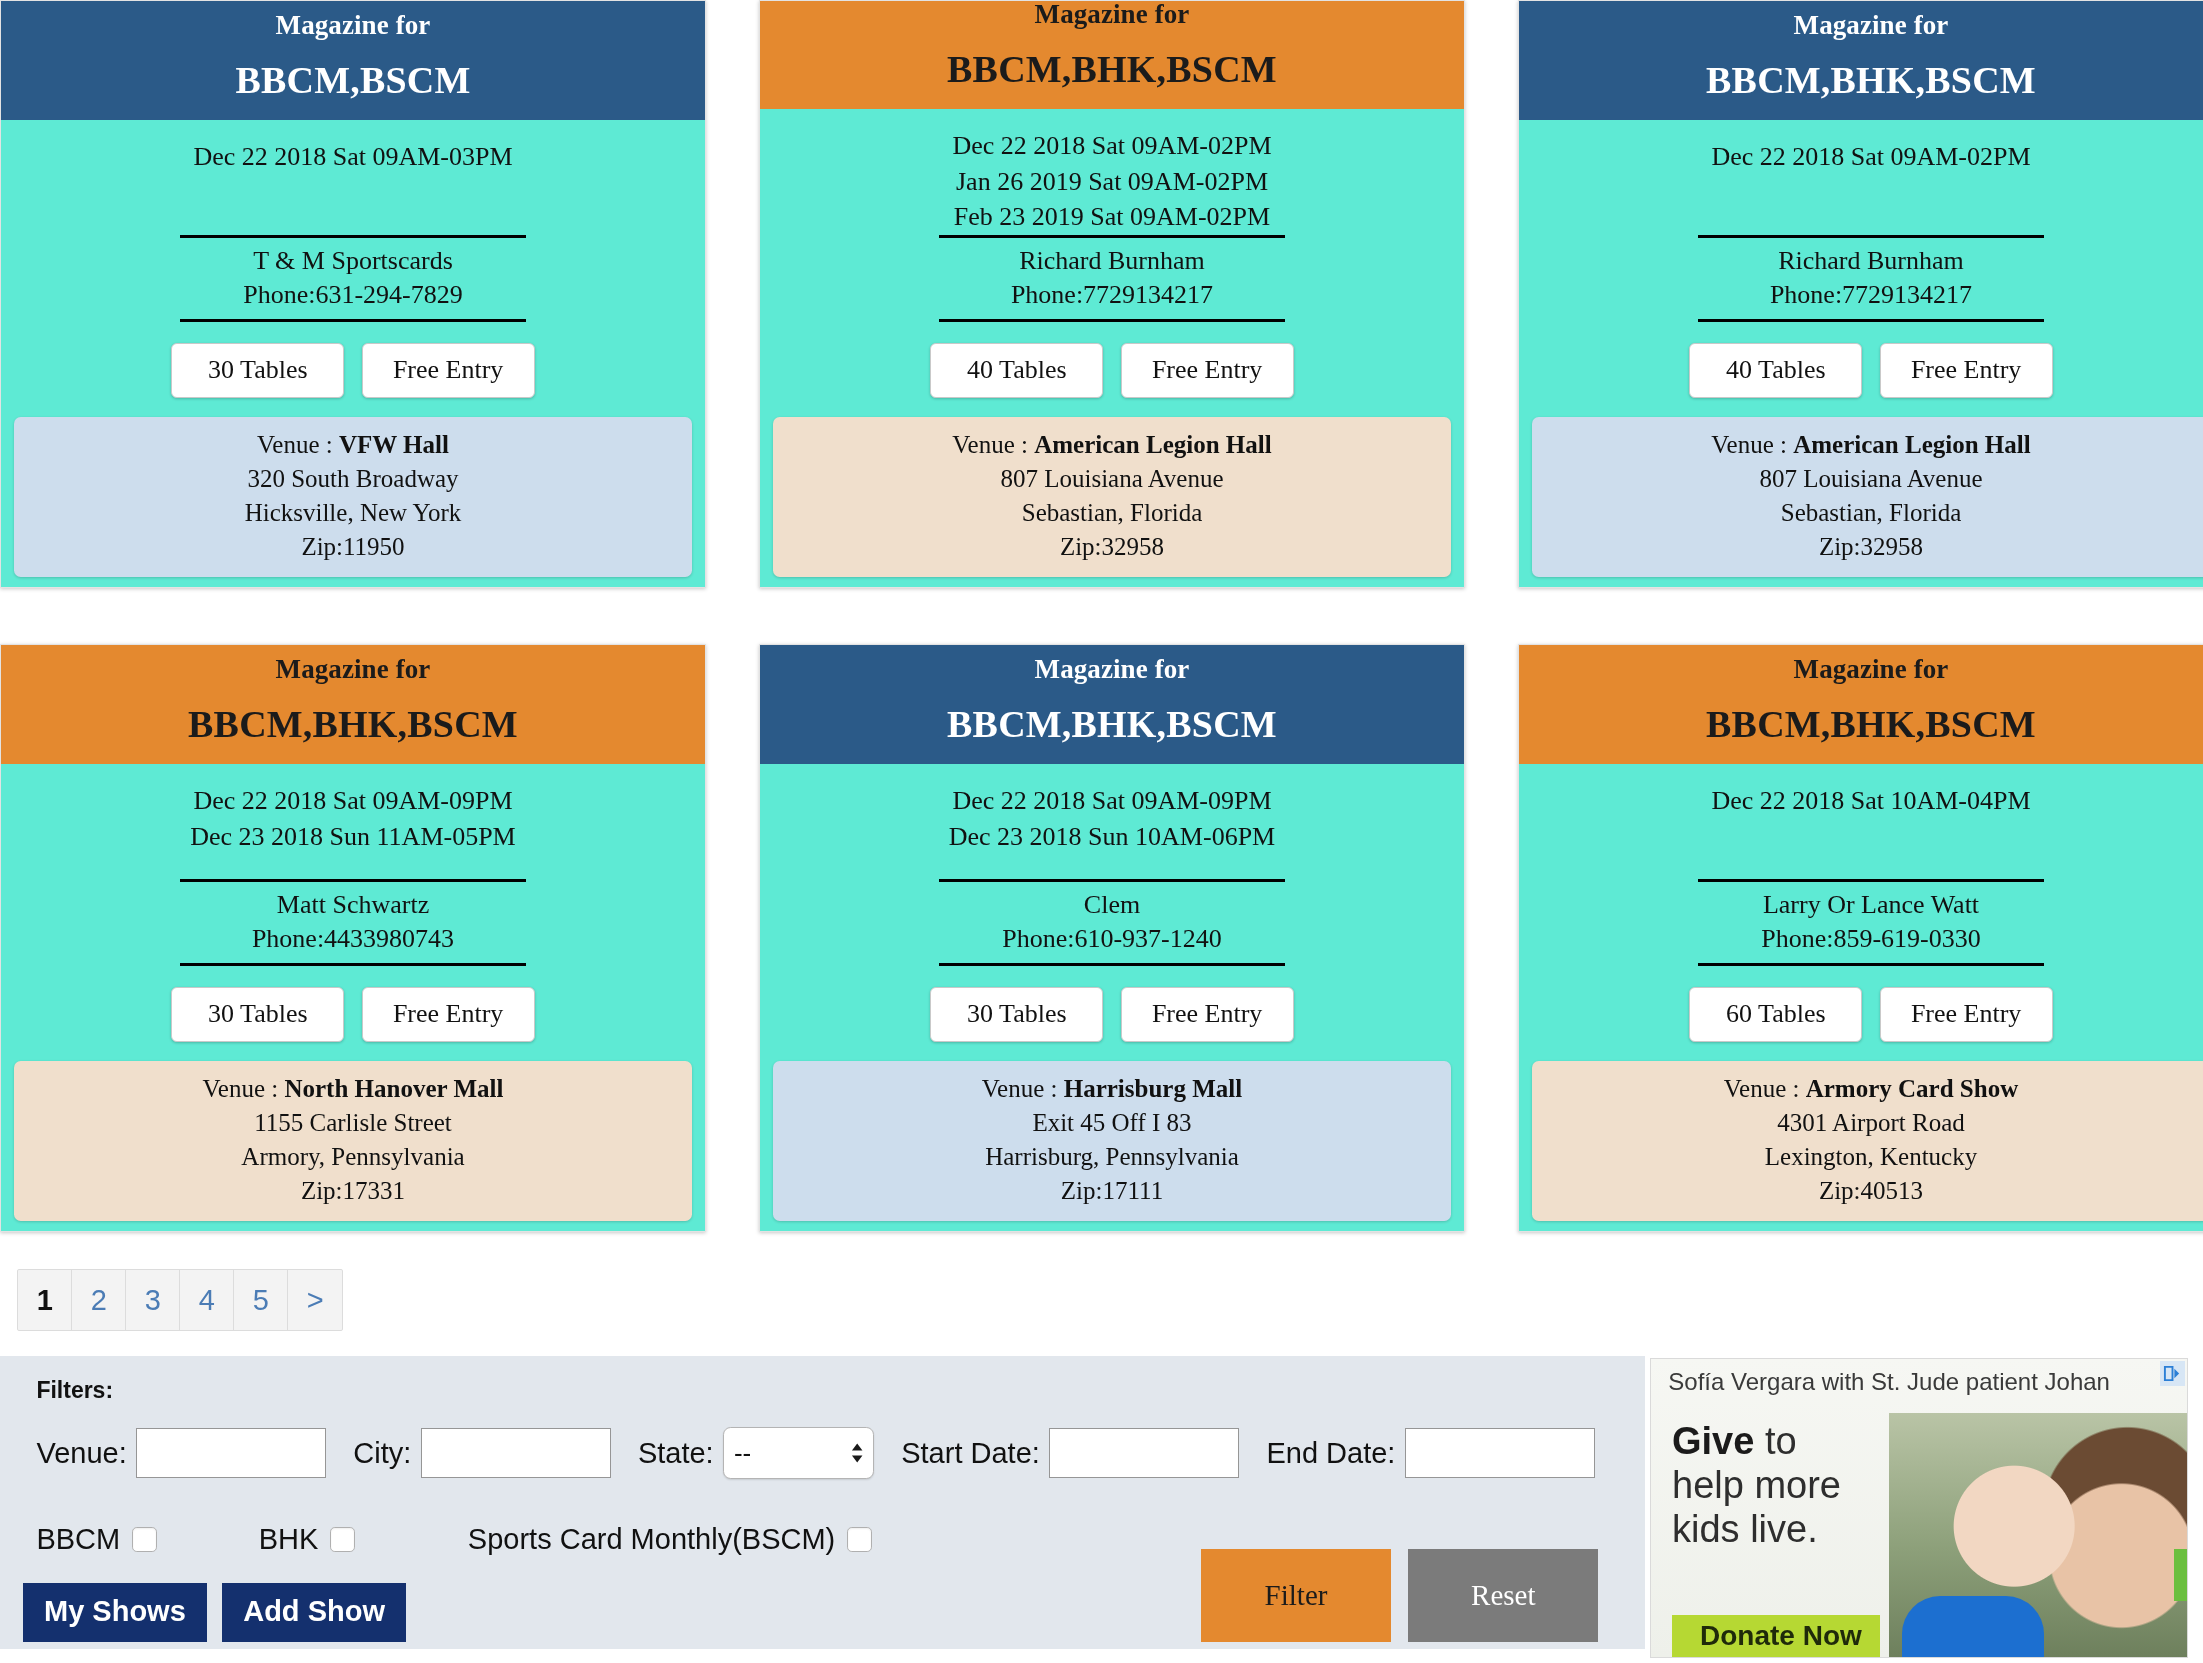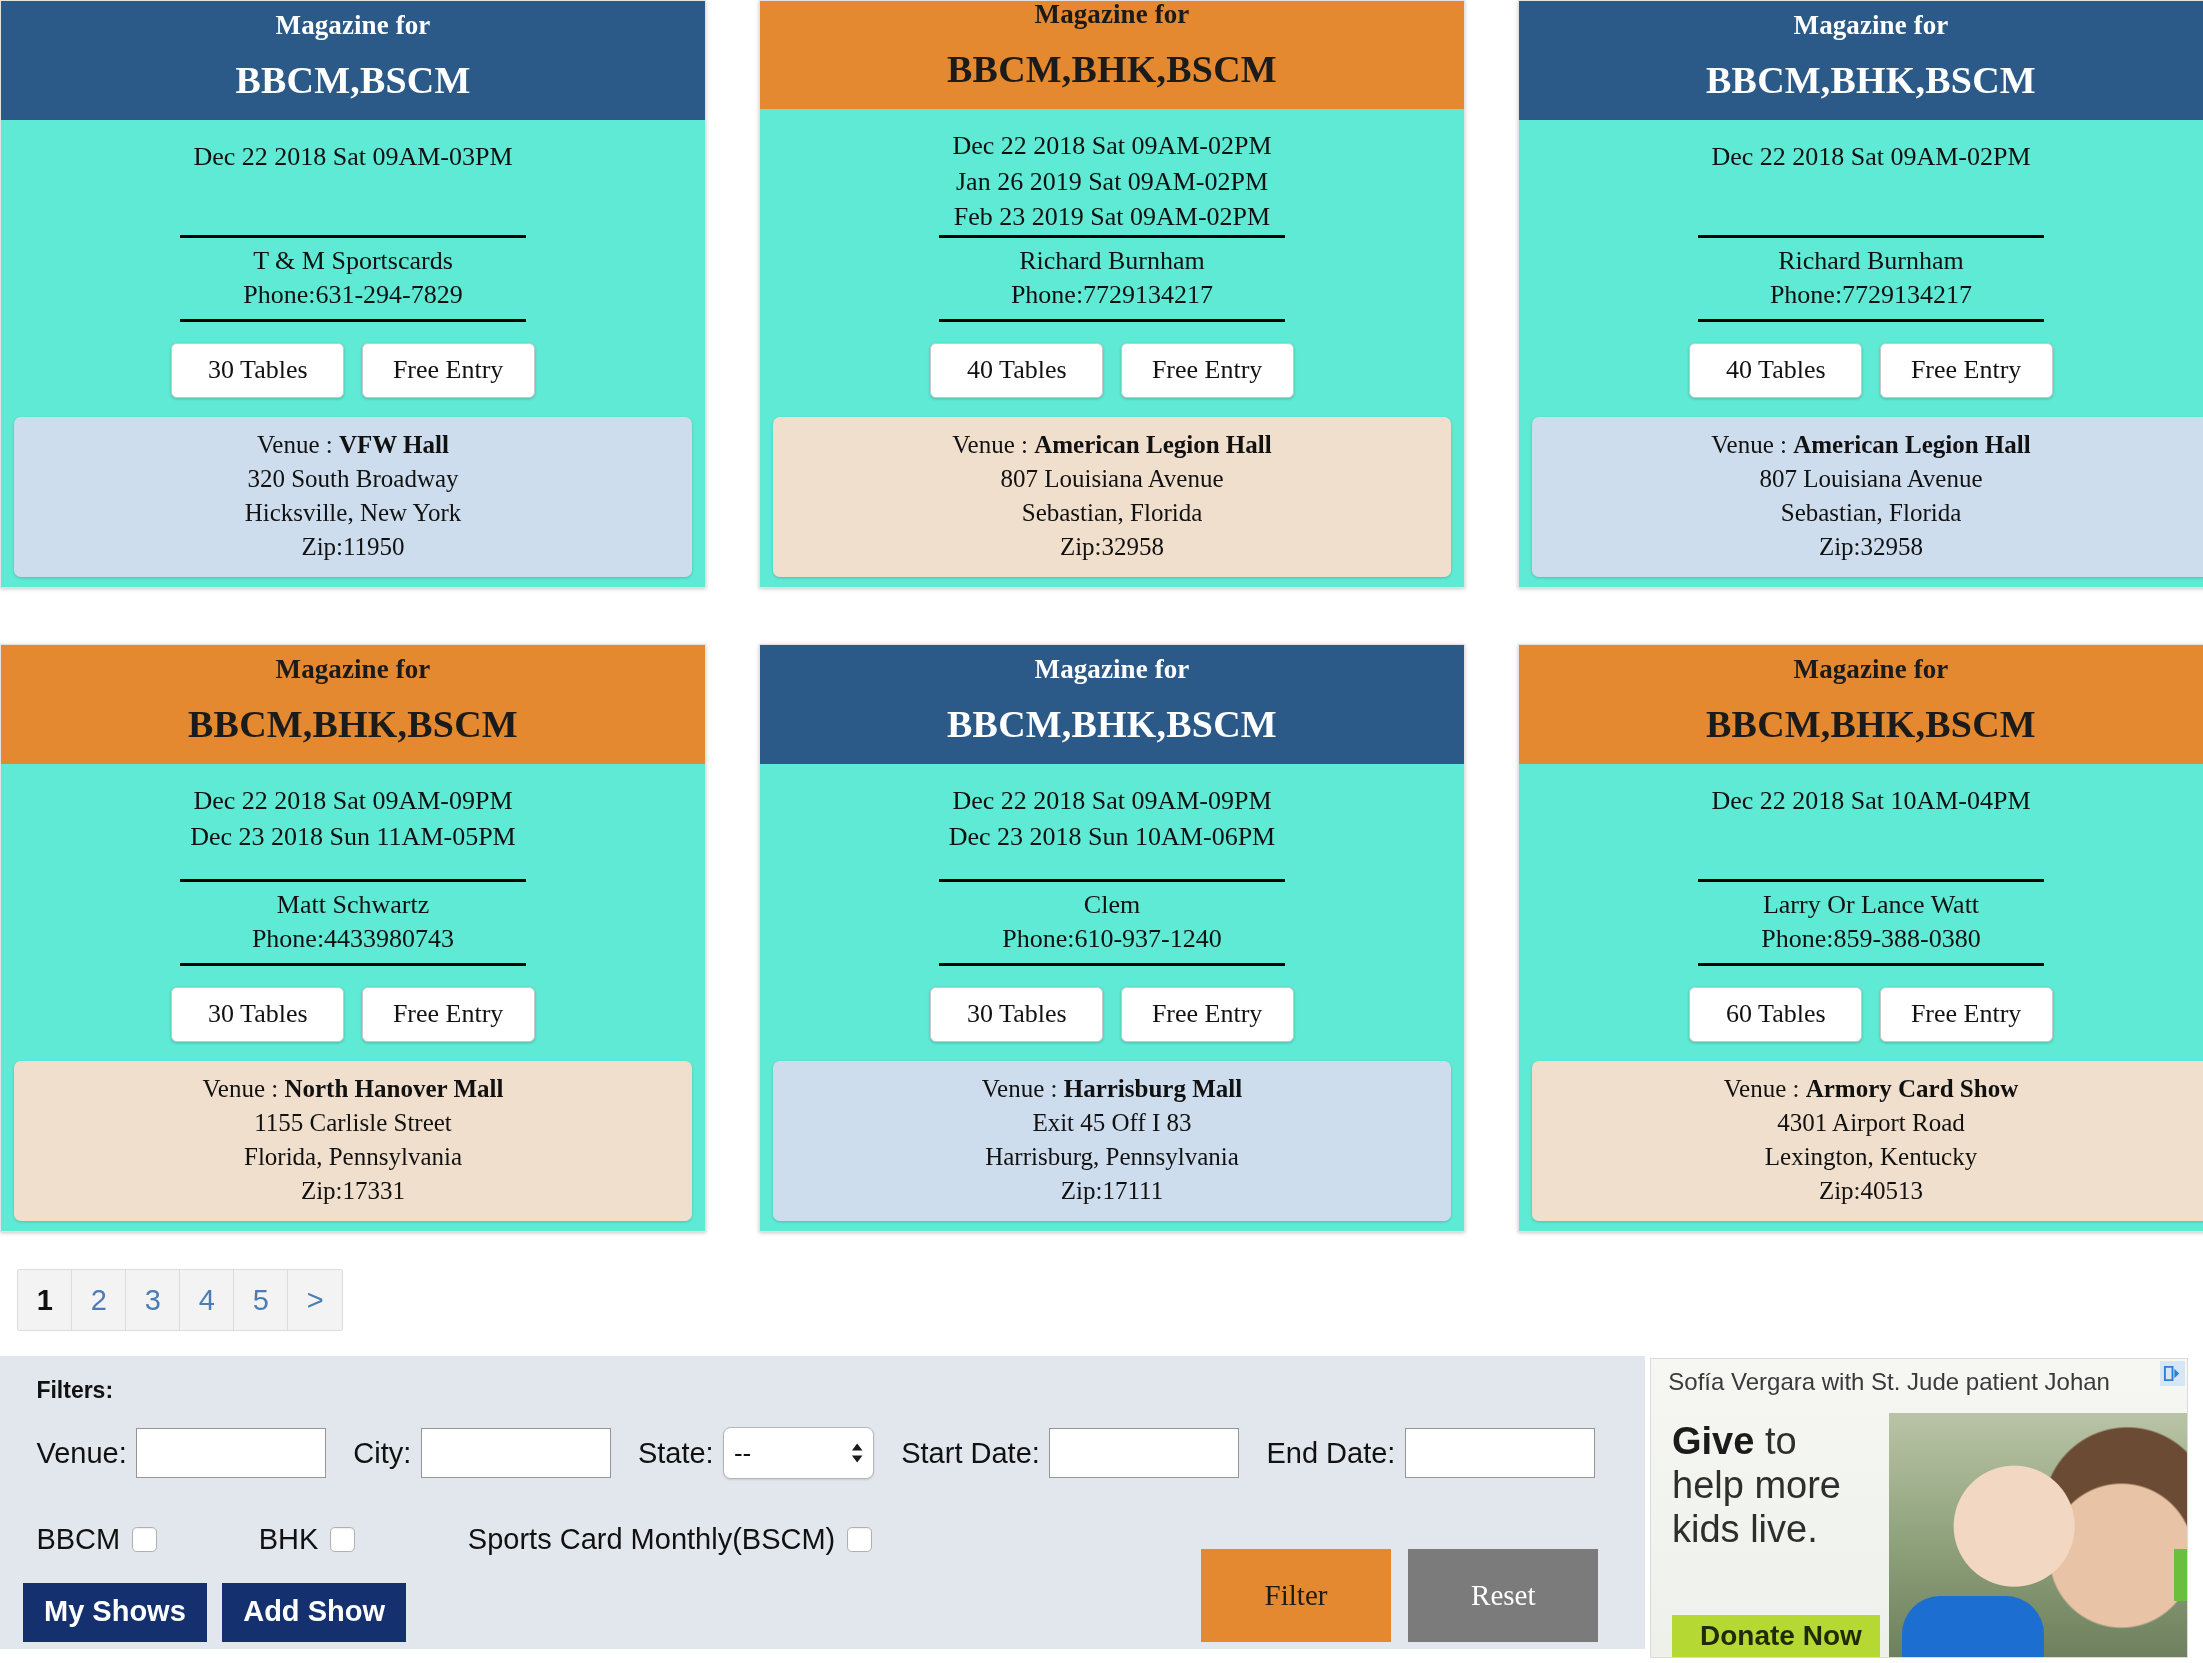--- a/index.html
+++ b/index.html
@@ -533,7 +533,7 @@
         </div>
       <div class="contact-block">
         <span class="contact-name">Larry Or Lance Watt</span>
-        <span class="contact-phone">Phone:859-388-0380</span>
+        <span class="contact-phone">Phone:859-619-0330</span>
       </div>
       <div class="chips-row">
         <div class="chip">60 Tables</div>

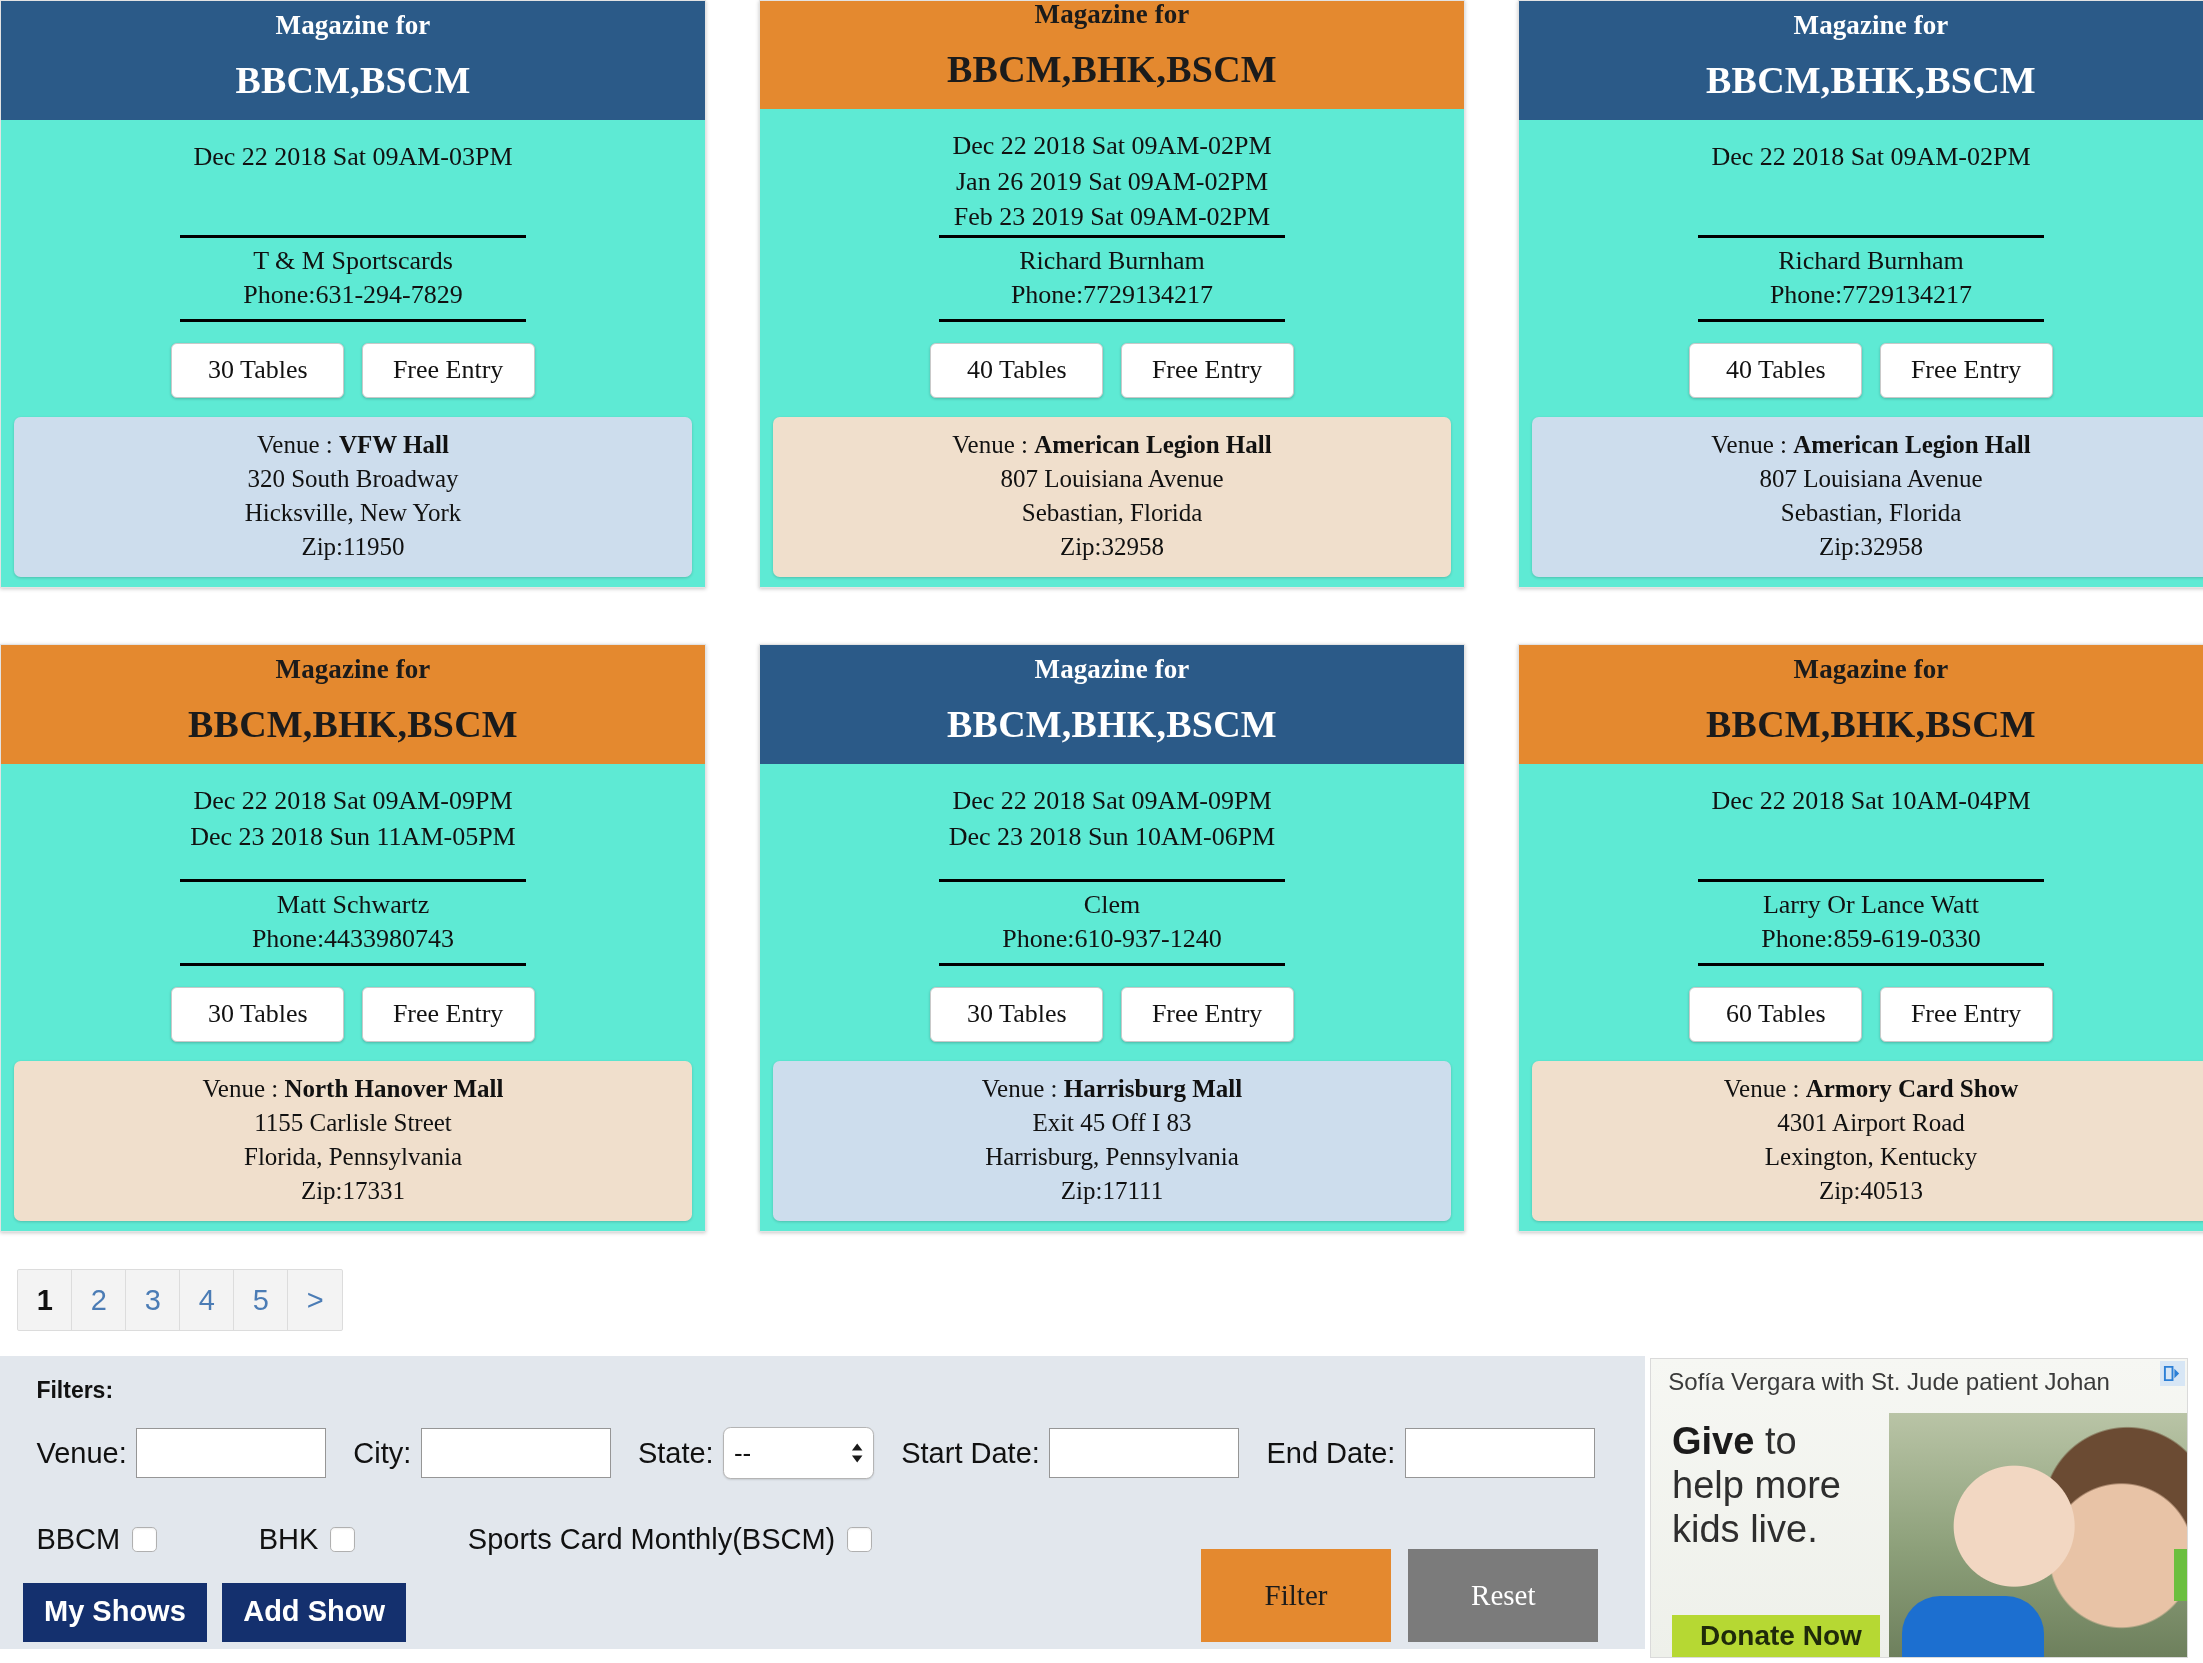--- a/index.html
+++ b/index.html
@@ -491,7 +491,7 @@
       <div class="venue-box tan">
         <span class="venue-title"><span>Venue : </span><b>North Hanover Mall</b></span>
         <span class="venue-line">1155 Carlisle Street</span>
-        <span class="venue-line">Florida, Pennsylvania</span>
+        <span class="venue-line">Armory, Pennsylvania</span>
         <span class="venue-line">Zip:17331</span>
       </div>
     </div>

